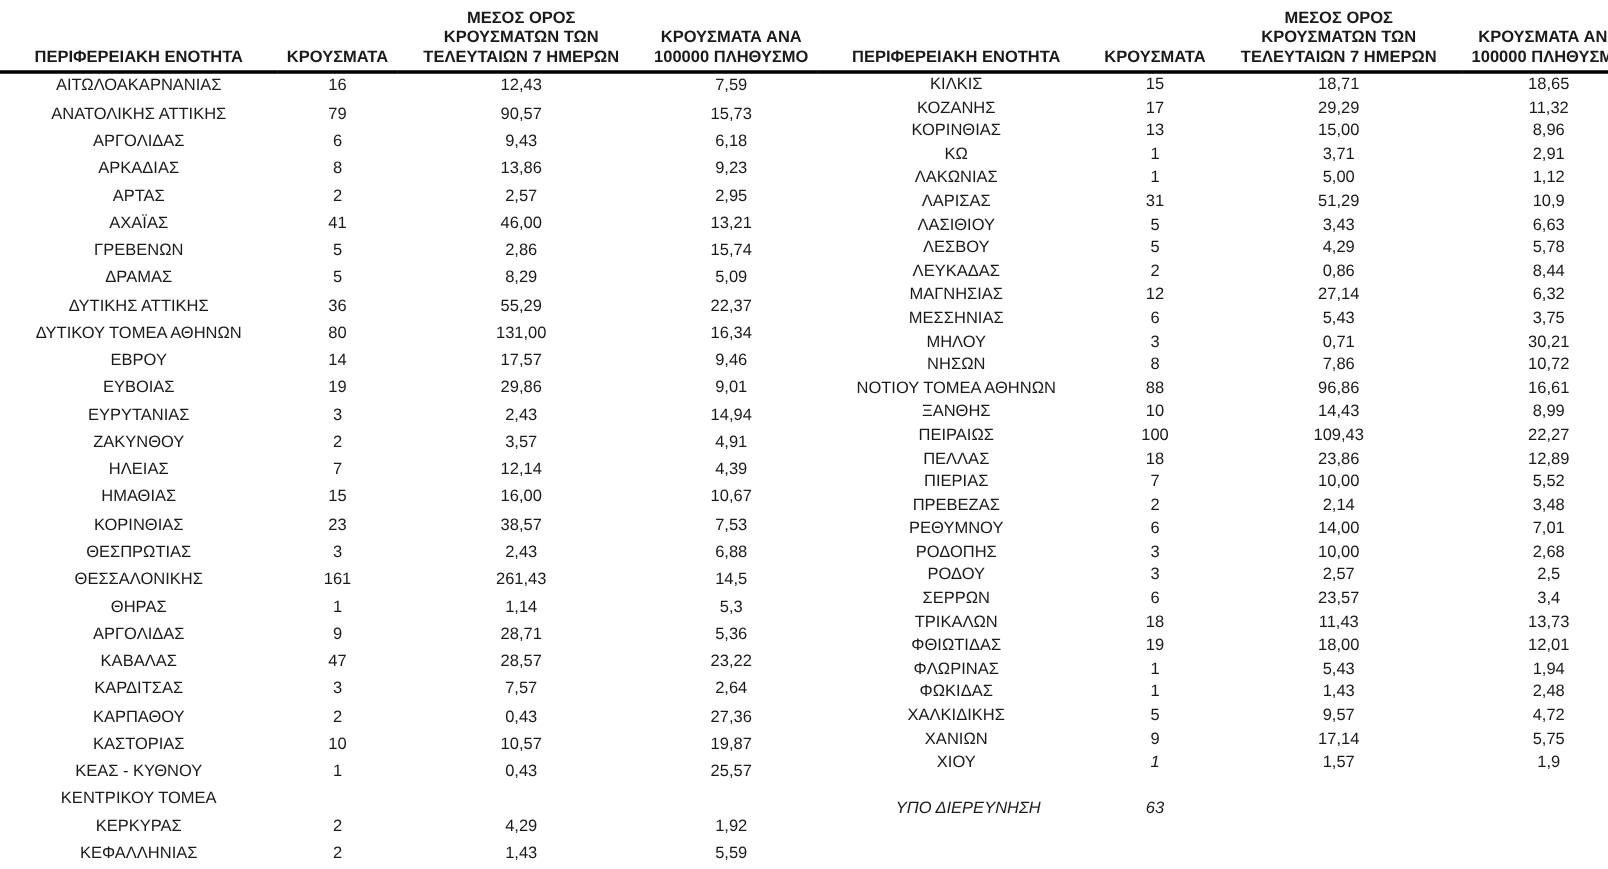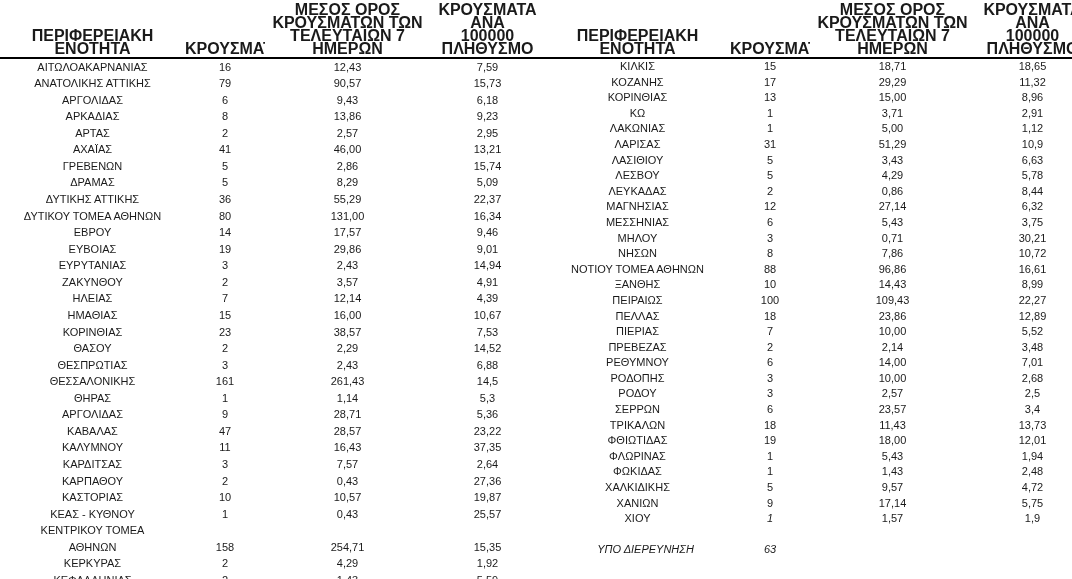--- a/index.html
+++ b/index.html
@@ -30,7 +30,7 @@
   col.c-per100k { width: 115px; }
   th {
     font-weight: bold;
-    font-size: 16px;
+    font-size: 11px;
     line-height: 13px;
     vertical-align: bottom;
     text-align: center;

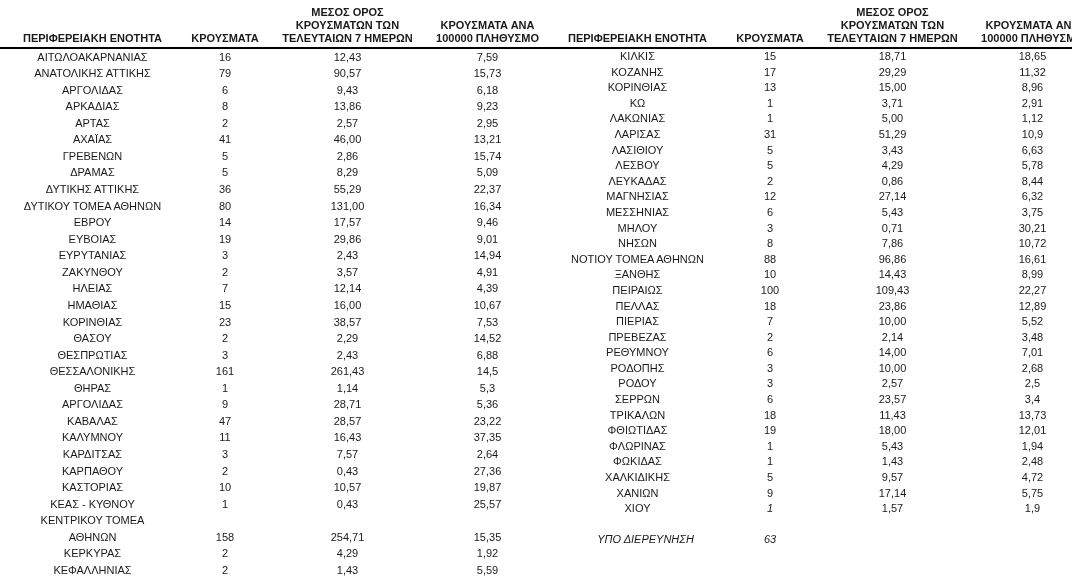--- a/index.html
+++ b/index.html
@@ -180,12 +180,6 @@
           <td>7,53</td>
         </tr>
         <tr>
-          <td>ΘΑΣΟΥ</td>
-          <td>2</td>
-          <td>2,29</td>
-          <td>14,52</td>
-        </tr>
-        <tr>
           <td>ΘΕΣΠΡΩΤΙΑΣ</td>
           <td>3</td>
           <td>2,43</td>

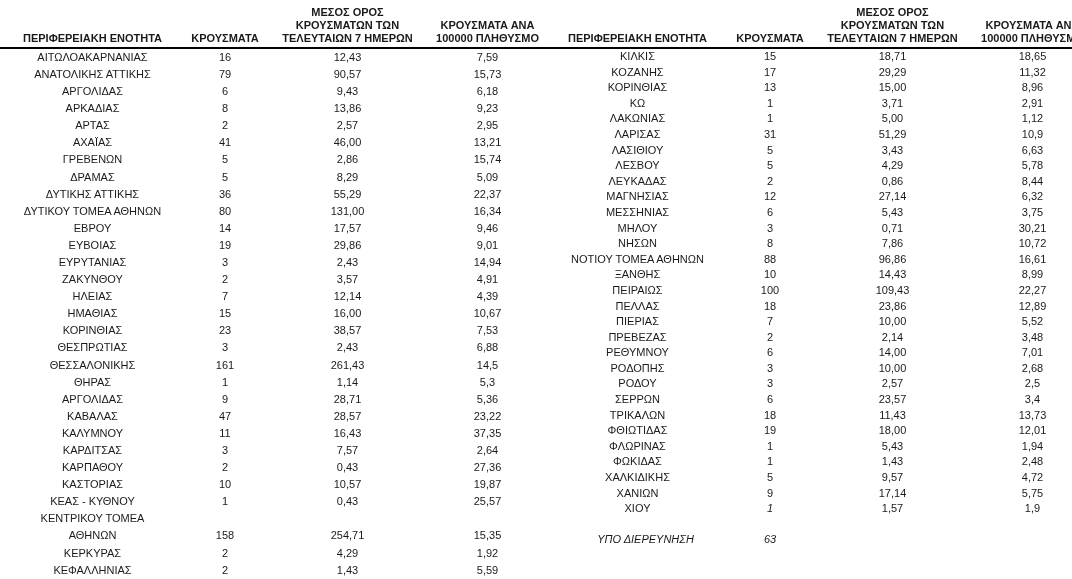--- a/index.html
+++ b/index.html
@@ -210,12 +210,6 @@
           <td>23,22</td>
         </tr>
         <tr>
-          <td>ΚΑΛΥΜΝΟΥ</td>
-          <td>11</td>
-          <td>16,43</td>
-          <td>37,35</td>
-        </tr>
-        <tr>
           <td>ΚΑΡΔΙΤΣΑΣ</td>
           <td>3</td>
           <td>7,57</td>

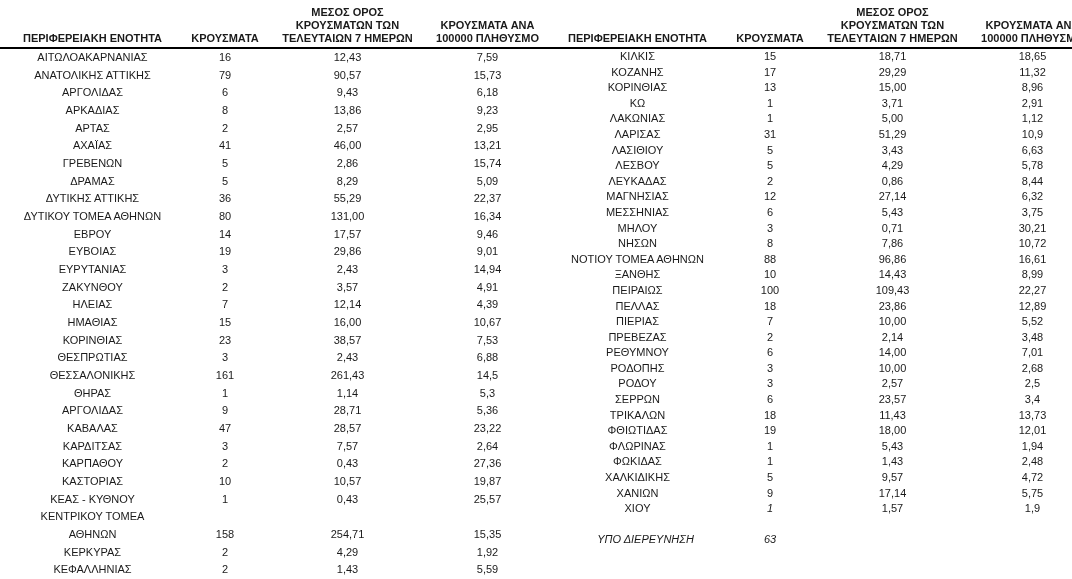--- a/index.html
+++ b/index.html
@@ -240,12 +240,6 @@
           <td></td>
         </tr>
         <tr>
-          <td>ΑΘΗΝΩΝ</td>
-          <td>158</td>
-          <td>254,71</td>
-          <td>15,35</td>
-        </tr>
-        <tr>
           <td>ΚΕΡΚΥΡΑΣ</td>
           <td>2</td>
           <td>4,29</td>

